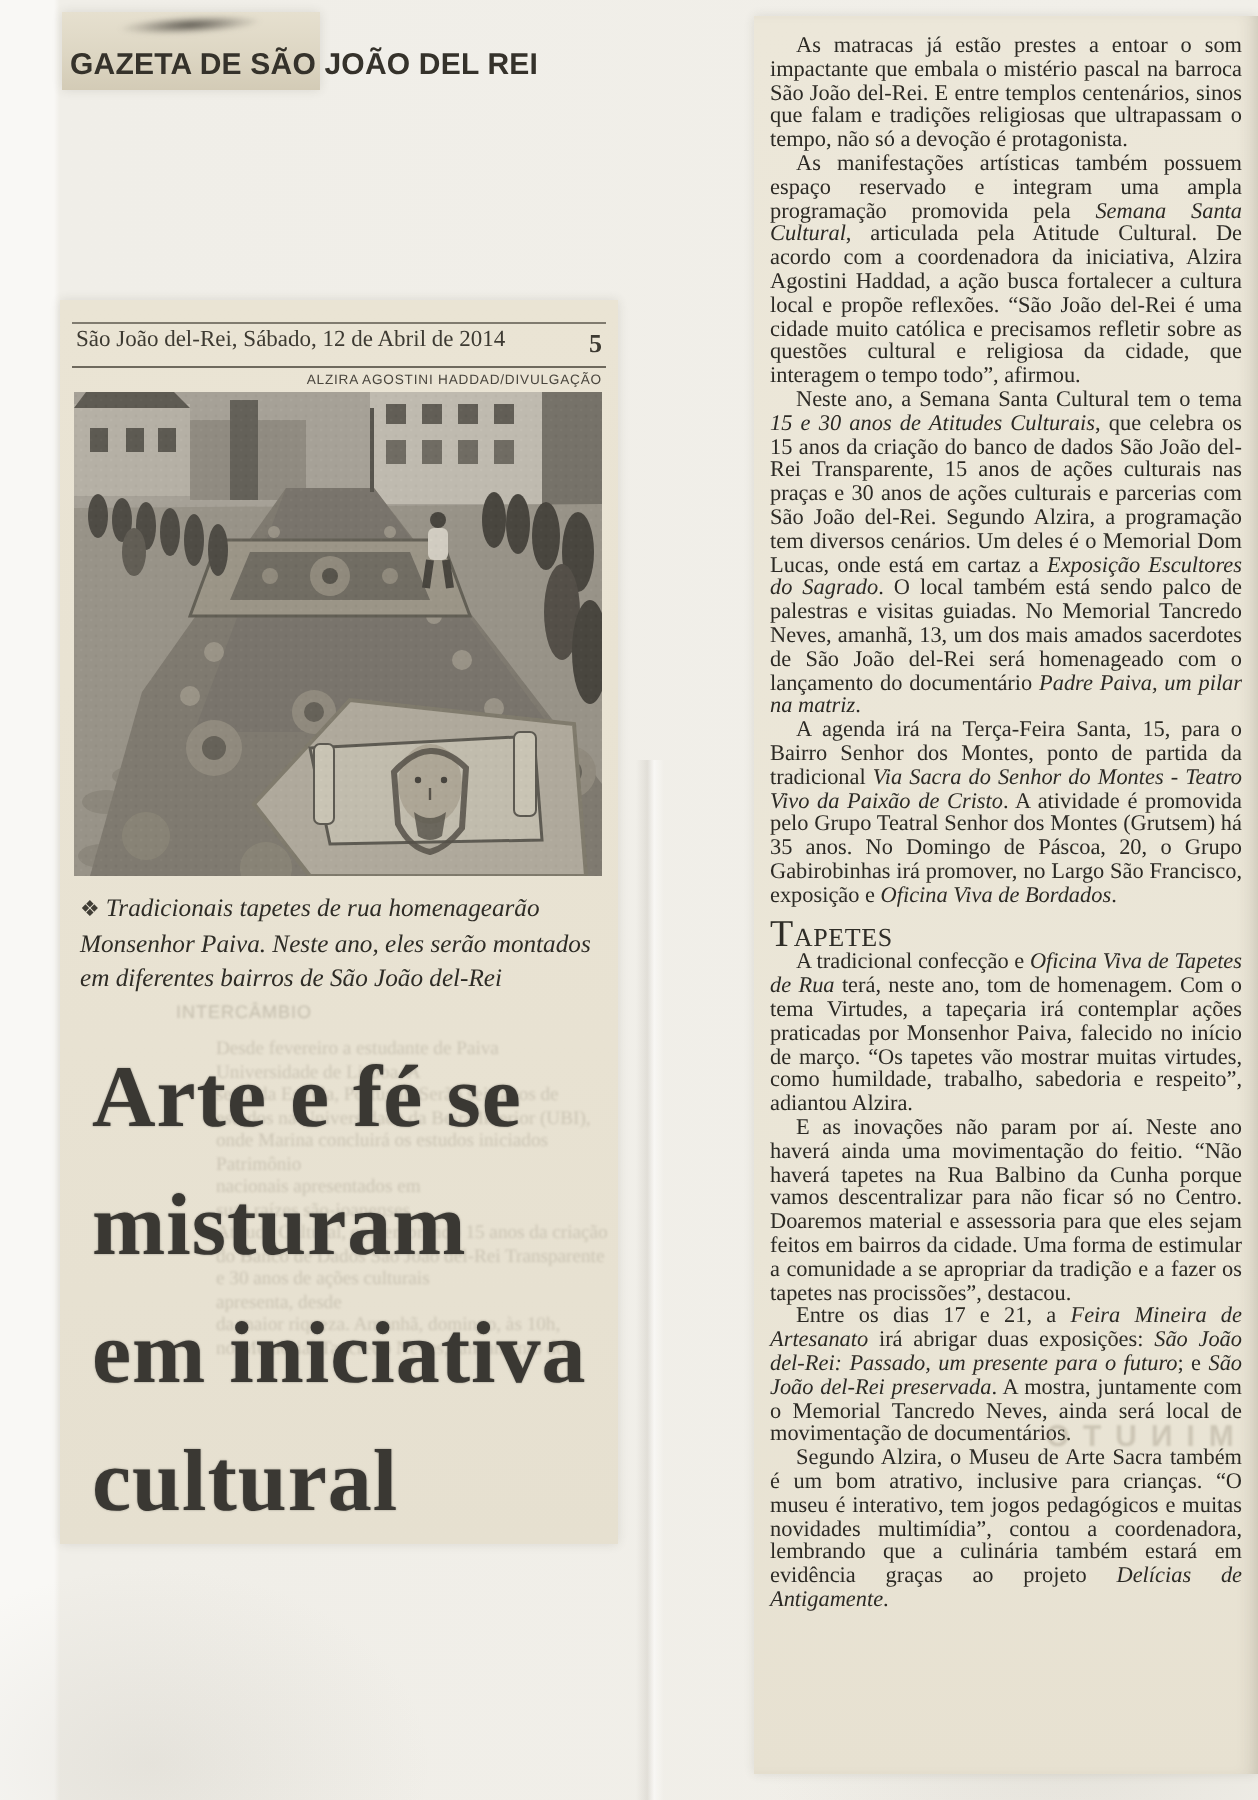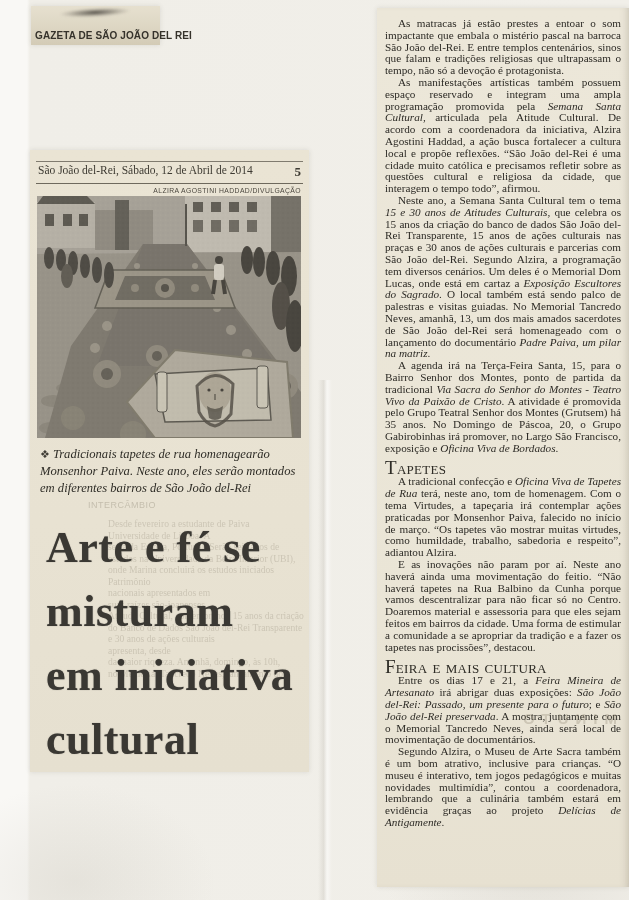--- a/index.html
+++ b/index.html
@@ -24,7 +24,7 @@
   }
   .masthead .mh-text{
     position:absolute;left:4px;bottom:4px;width:122px;
-    font-family:"Liberation Sans",sans-serif;font-weight:bold;font-size:10px;
+    font-family:"Liberation Sans",sans-serif;font-weight:bold;font-size:15px;
     letter-spacing:.1px;color:#35322b;white-space:nowrap;text-align:center;
   }
   

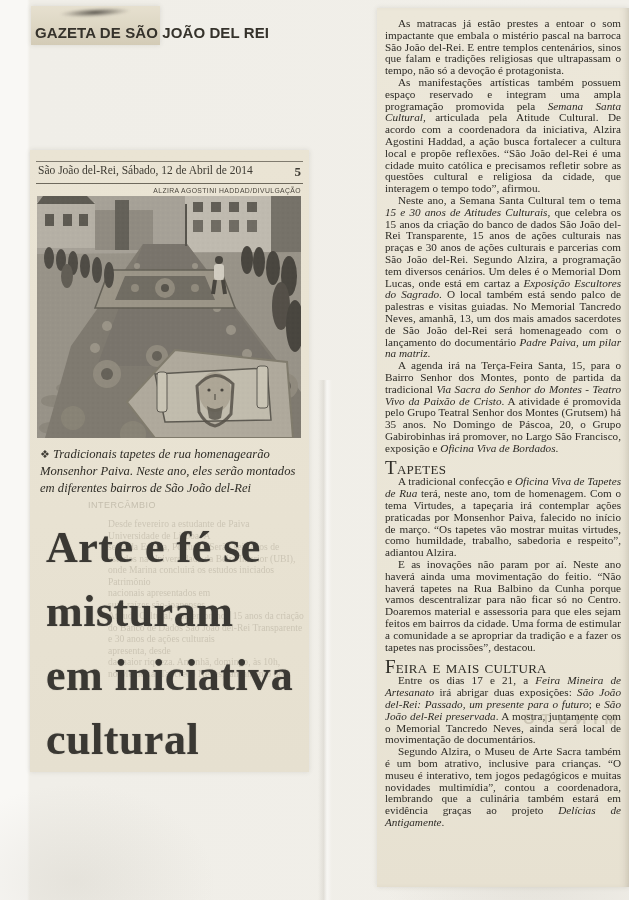--- a/index.html
+++ b/index.html
@@ -269,7 +269,6 @@
         <h2>Tapetes</h2>
         <p><span>A tradicional confecção e </span><em>Oficina Viva de Tapetes de Rua</em><span> terá, neste ano, tom de homenagem. Com o tema Virtudes, a tapeçaria irá contemplar ações praticadas por Monsenhor Paiva, falecido no início de março. “Os tapetes vão mostrar muitas virtudes, como humildade, trabalho, sabedoria e respeito”, adiantou Alzira.</span></p>
         <p><span>E as inovações não param por aí. Neste ano haverá ainda uma movimentação do feitio. “Não haverá tapetes na Rua Balbino da Cunha porque vamos descentralizar para não ficar só no Centro. Doaremos material e assessoria para que eles sejam feitos em bairros da cidade. Uma forma de estimular a comunidade a se apropriar da tradição e a fazer os tapetes nas procissões”, destacou.</span></p>
-        <h2>Feira e mais cultura</h2>
         <p><span>Entre os dias 17 e 21, a </span><em>Feira Mineira de Artesanato</em><span> irá abrigar duas exposições: </span><em>São João del-Rei: Passado, um presente para o futuro</em><span>; e </span><em>São João del-Rei preservada</em><span>. A mostra, juntamente com o Memorial Tancredo Neves, ainda será local de movimentação de documentários.</span></p>
         <p><span>Segundo Alzira, o Museu de Arte Sacra também é um bom atrativo, inclusive para crianças. “O museu é interativo, tem jogos pedagógicos e muitas novidades multimídia”, contou a coordenadora, lembrando que a culinária também estará em evidência graças ao projeto </span><em>Delícias de Antigamente</em><span>.</span></p>
       </div>

